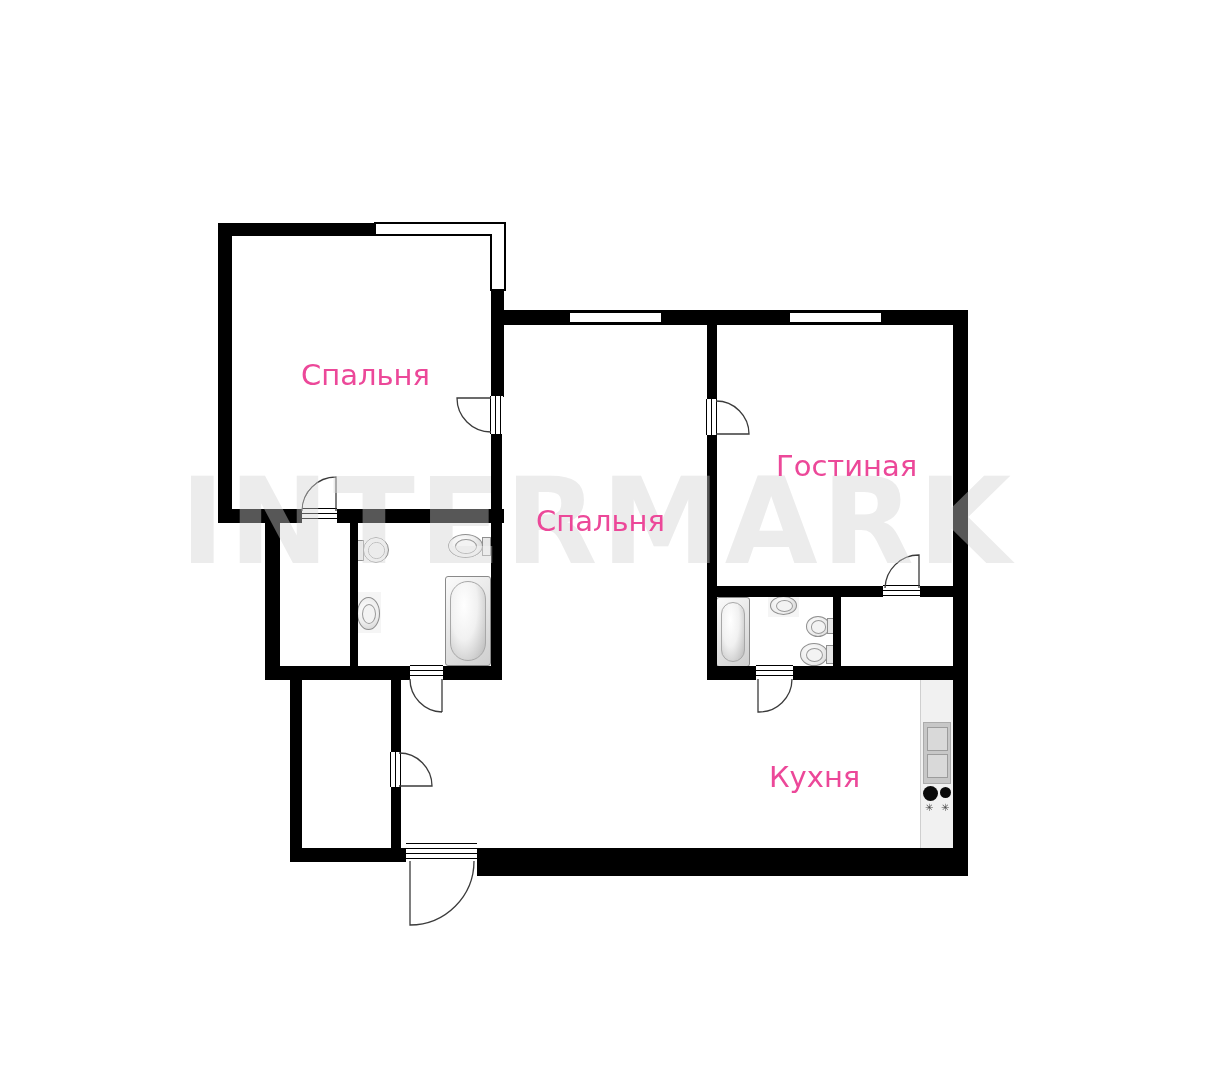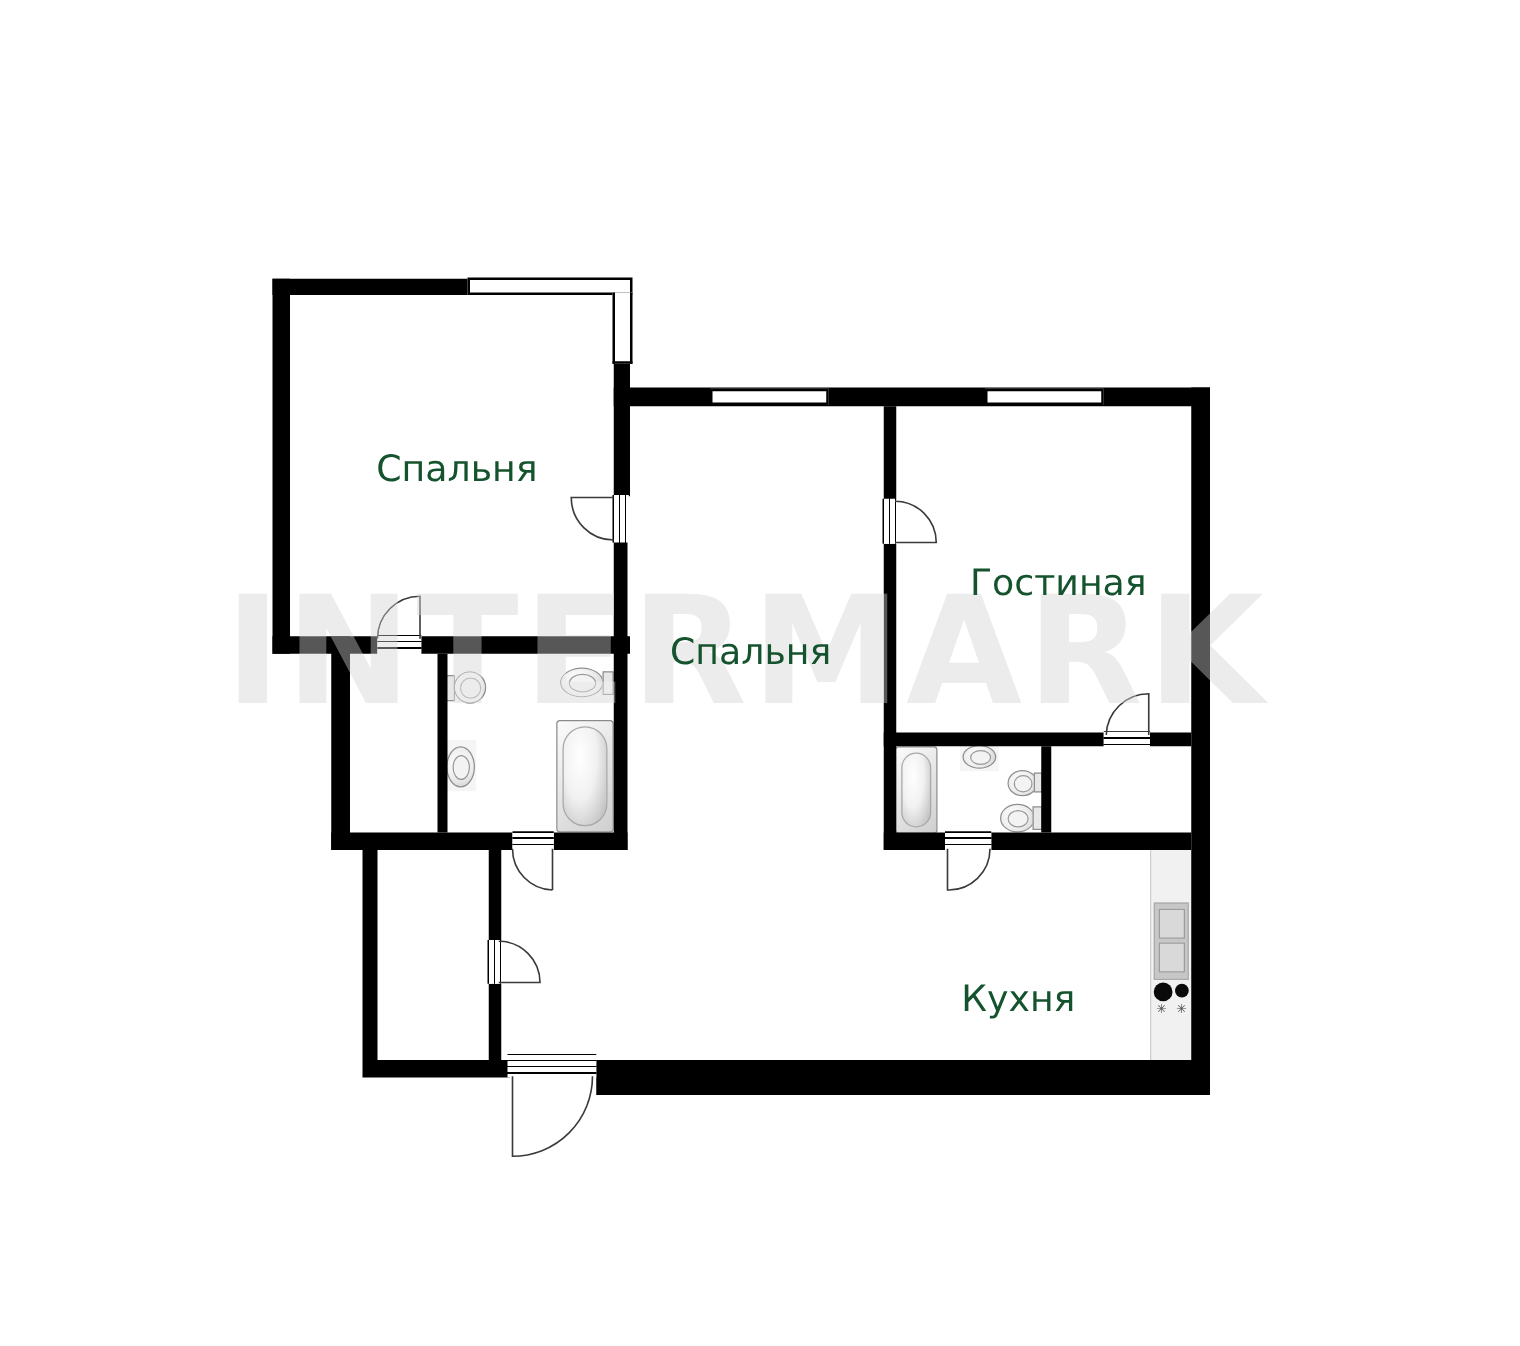--- a/index.html
+++ b/index.html
@@ -30,7 +30,7 @@
   .burner{position:absolute;background:#0a0a0a;border-radius:50%;z-index:6;}
   .bstar{position:absolute;z-index:6;color:#4a4a4a;font-size:10px;line-height:10px;}
   #doorsvg{position:absolute;left:0;top:0;z-index:14;}
-  .rlabel{position:absolute;z-index:30;color:#14532d;font-size:29px;white-space:nowrap;}
+  .rlabel{position:absolute;z-index:30;color:#ec4899;font-size:29px;white-space:nowrap;}
   .wm{position:absolute;left:180px;top:462px;z-index:20;font-size:120px;font-weight:700;
       letter-spacing:4px;line-height:1;white-space:nowrap;pointer-events:none;}
   .wm.l1{color:rgba(255,255,255,0.34);}

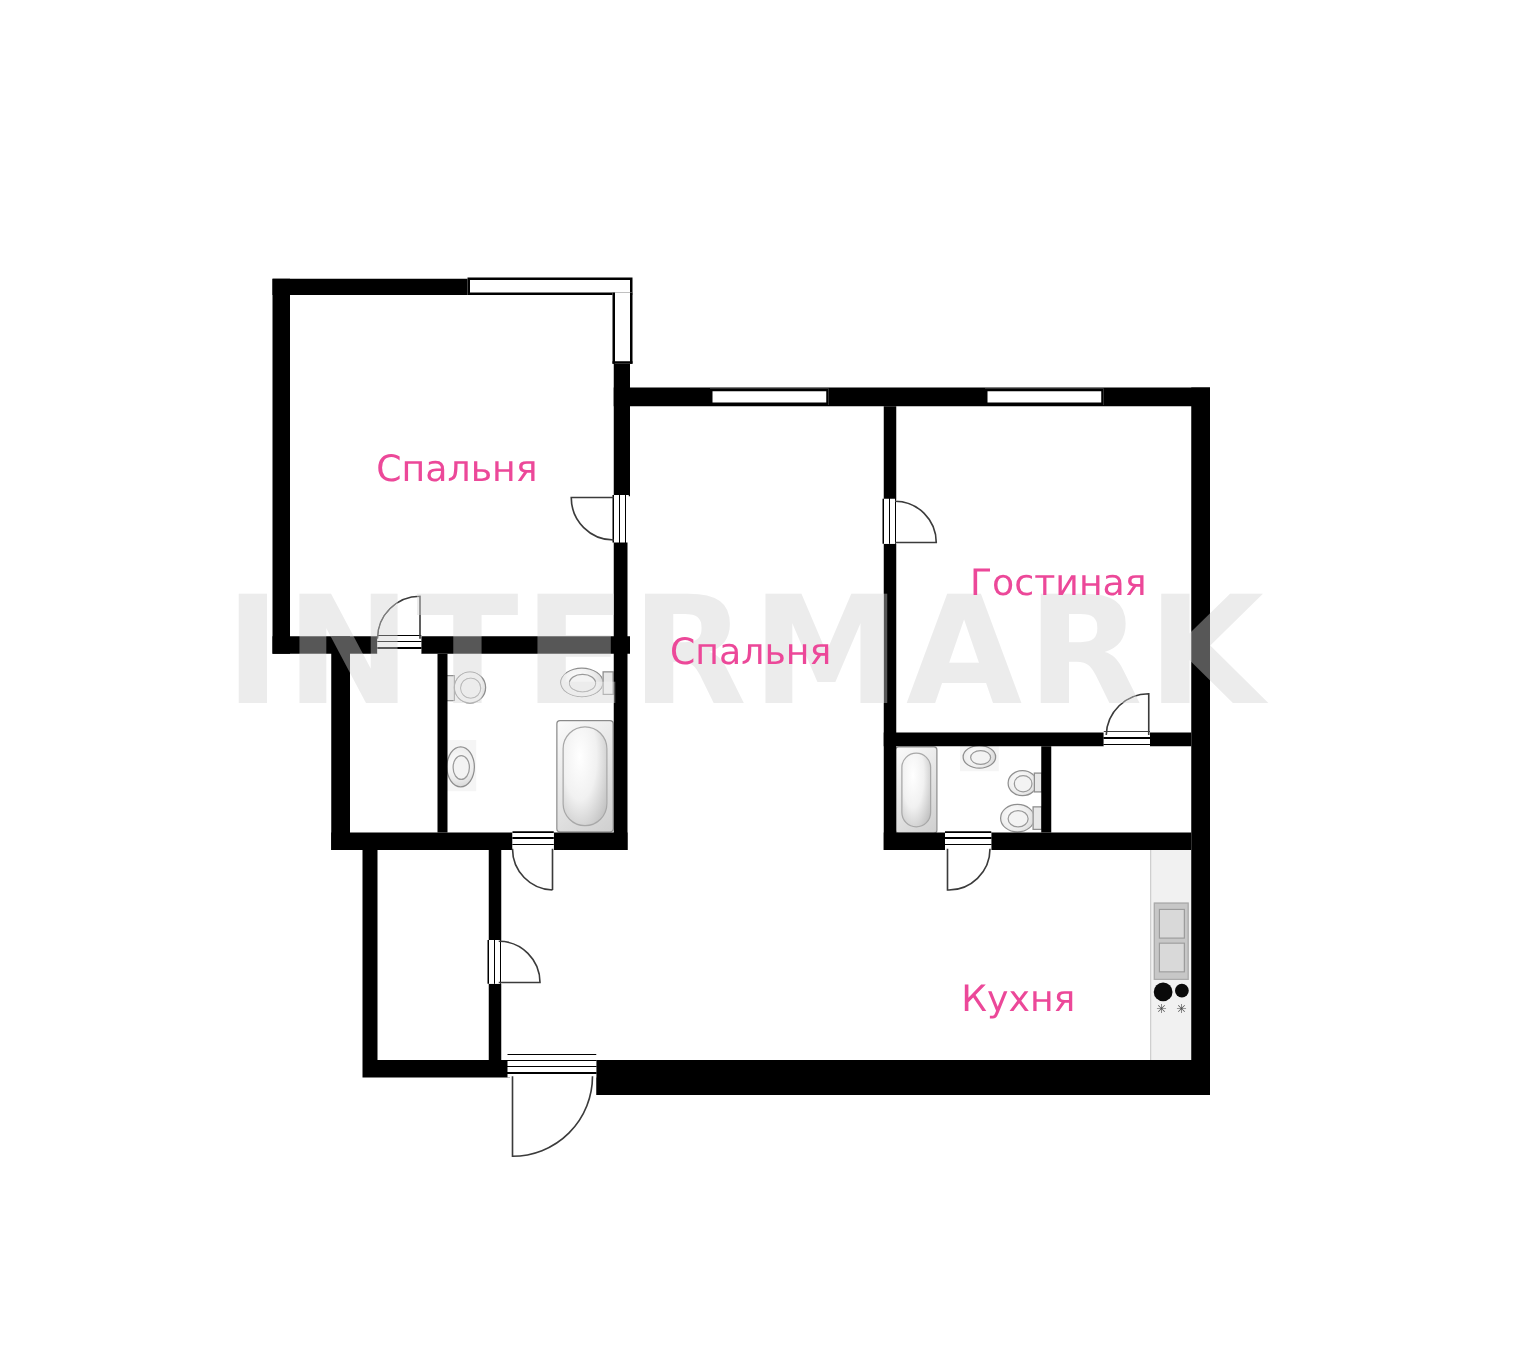--- a/index.html
+++ b/index.html
@@ -141,7 +141,7 @@
   <div class="rlabel" style="left:301px;top:358px">Спальня</div>
   <div class="rlabel" style="left:536px;top:504px">Спальня</div>
   <div class="rlabel" style="left:776px;top:449px">Гостиная</div>
-  <div class="rlabel" style="left:769px;top:782px">Кухня</div>
+  <div class="rlabel" style="left:769px;top:760px">Кухня</div>
 
 </div>
 

